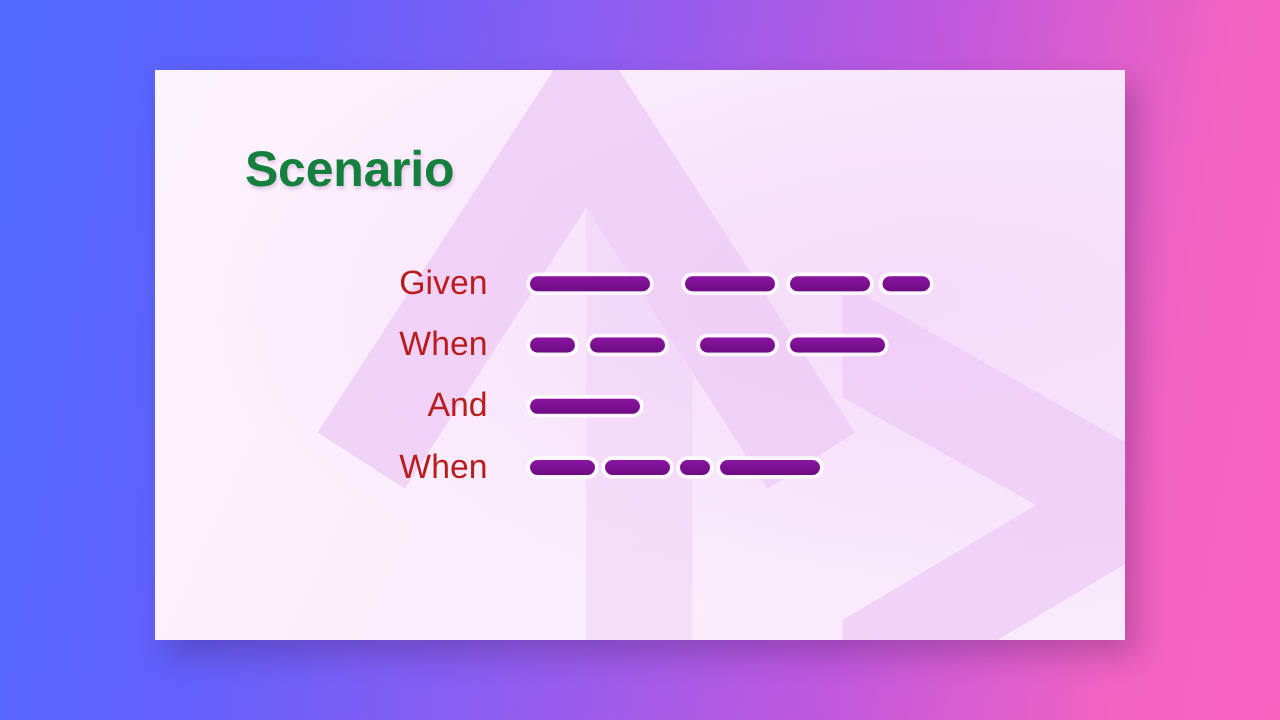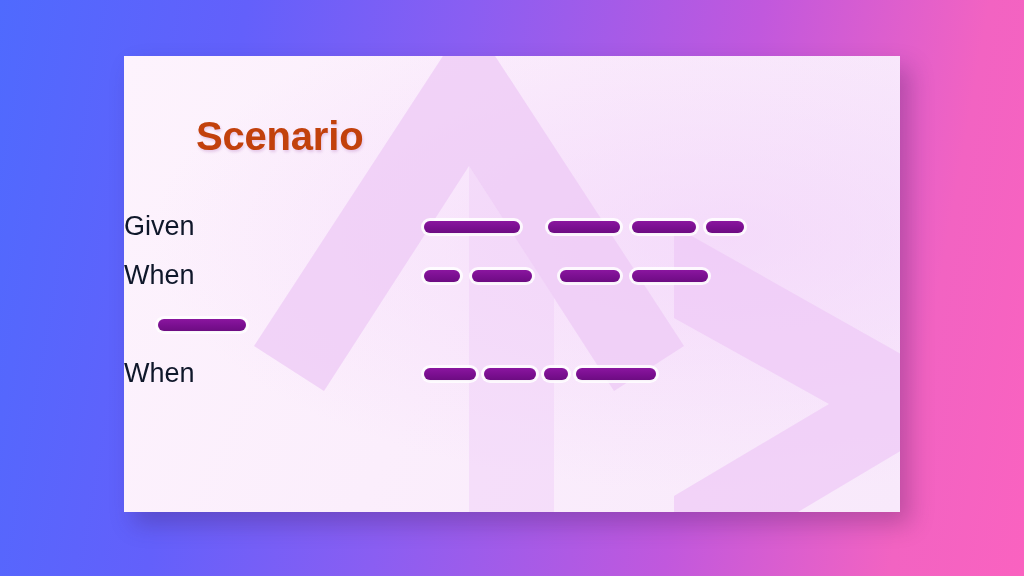--- a/index.html
+++ b/index.html
@@ -68,7 +68,7 @@
     top: 58px;
     font-size: 40px;
     font-weight: bold;
-    color: #c2410c;
+    color: #15803d;
     letter-spacing: -0.2px;
     text-shadow: 1px 2px 3px rgba(120, 20, 140, 0.18);
   }

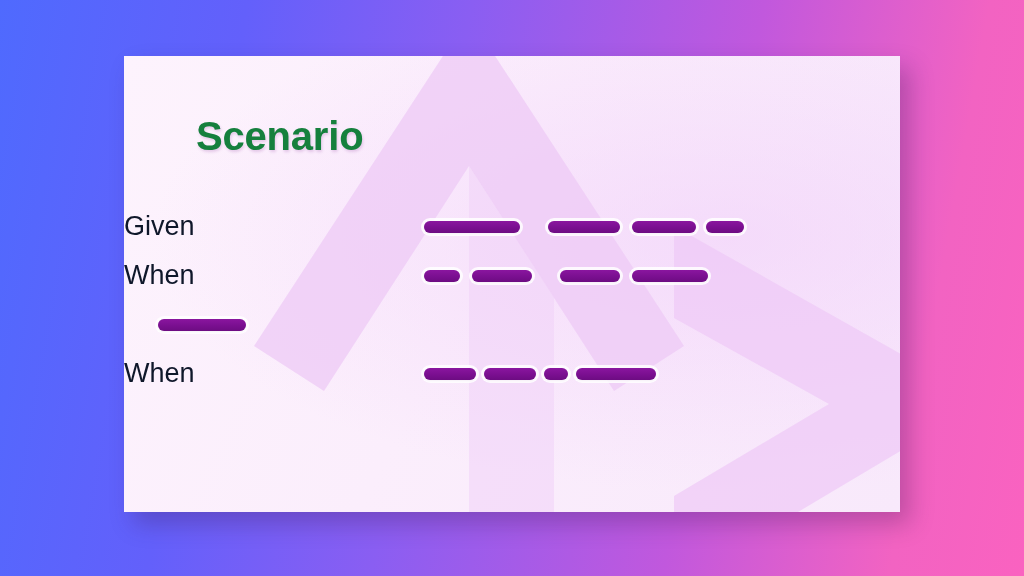--- a/index.html
+++ b/index.html
@@ -88,9 +88,10 @@
   }
   .kw {
     width: 266px;
+    text-align: right;
     padding-right: 0;
     font-size: 27px;
-    color: #0f172a;
+    color: #b91c1c;
     line-height: 1;
     flex: 0 0 auto;
   }

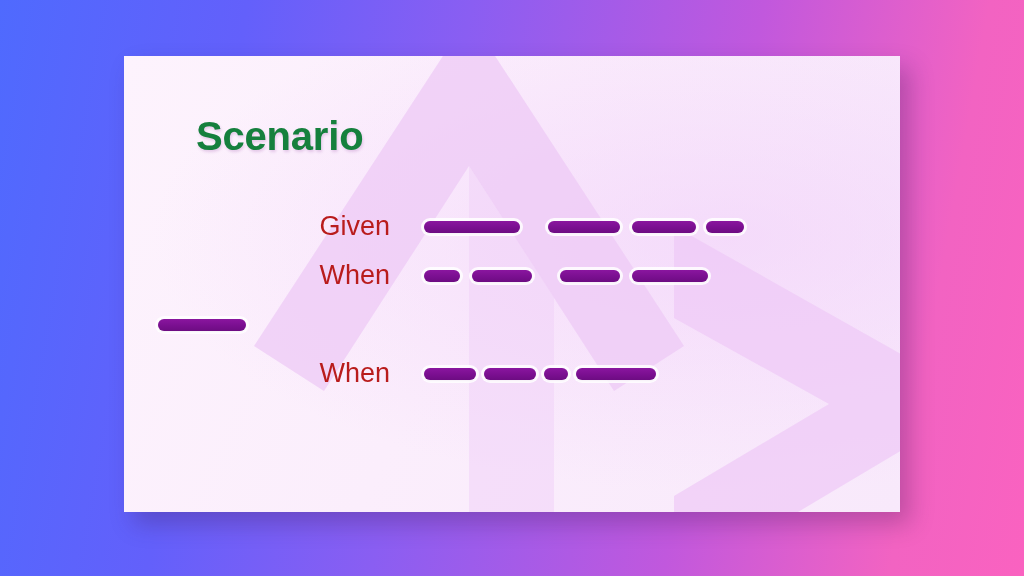--- a/index.html
+++ b/index.html
@@ -154,6 +154,7 @@
           </div>
         </div>
         <div class="line-row">
+          <div class="kw">And</div>
           <div class="bars">
             <div class="bar" style="width: 88px; margin-left: 0px;"></div>
           </div>

